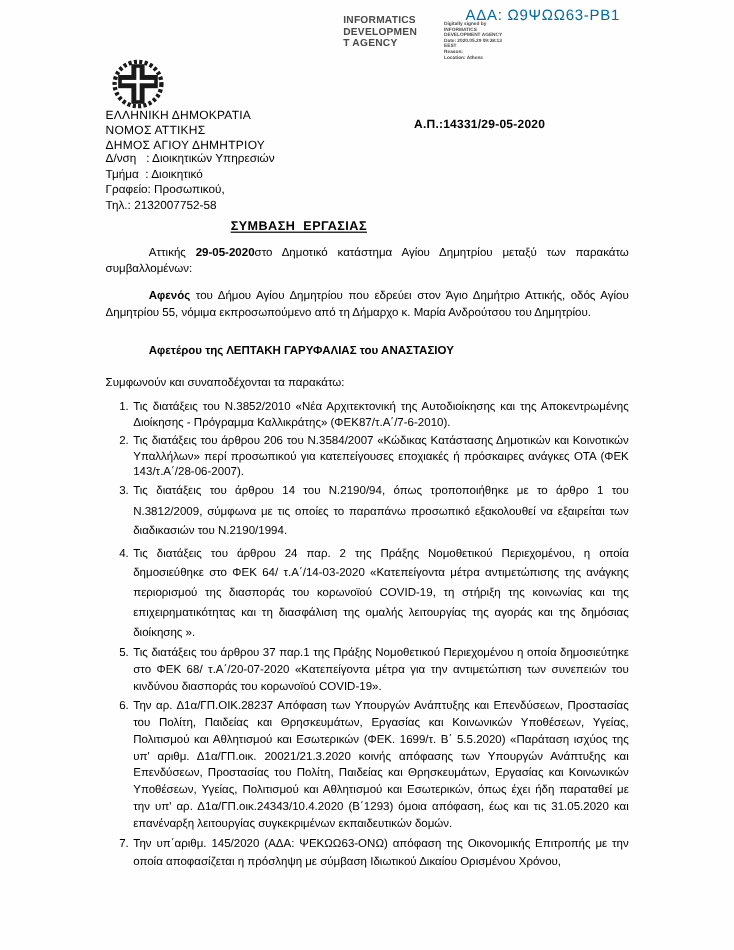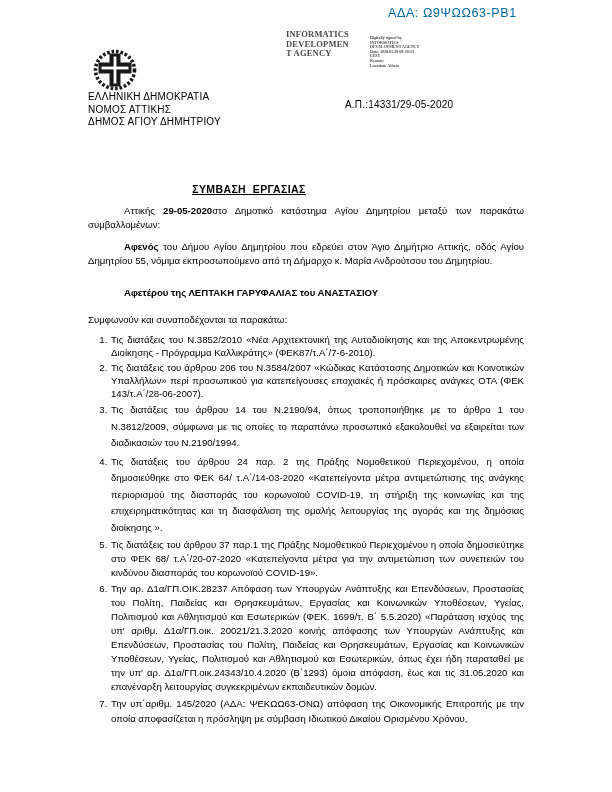--- a/index.html
+++ b/index.html
@@ -19,8 +19,8 @@
     white-space:nowrap;
   }
   .stamp{
-    position:absolute;top:30px;left:286px;width:150px;
-    display:flex;gap:18px;color:#4a4a4a;font-family:Liberation Serif, serif;
+    position:absolute;top:12px;left:286px;width:150px;
+    display:flex;gap:18px;color:#4a4a4a;
   }
   .stamp-agency{width:70px;font-size:8.5px;line-height:9.5px;font-weight:bold;letter-spacing:.2px;}
   .stamp-details{width:70px;font-size:4px;line-height:4.6px;font-weight:bold;padding-top:6px;}

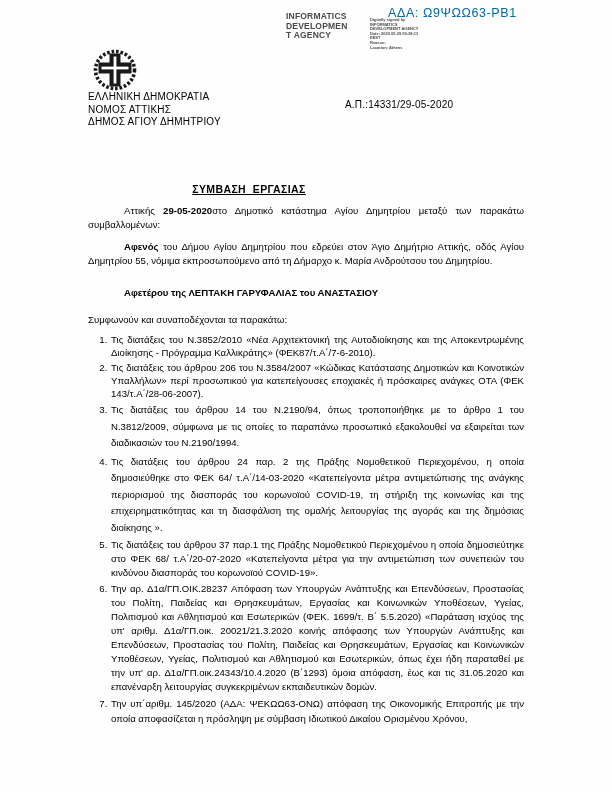--- a/index.html
+++ b/index.html
@@ -28,7 +28,7 @@
   .emblem{position:absolute;top:49px;left:92px;}
   
   .org{position:absolute;top:91px;left:88px;font-size:10px;line-height:12.5px;font-weight:normal;letter-spacing:.2px;}
-  .protocol{position:absolute;top:99px;left:345px;font-size:10px;font-weight:normal;letter-spacing:.2px;}
+  .protocol{position:absolute;top:99px;left:345px;font-size:10px;font-weight:bold;letter-spacing:.2px;}
   .dept{position:absolute;top:126px;left:88px;font-size:9.8px;line-height:13px;}
   .dept div{white-space:pre;}
   

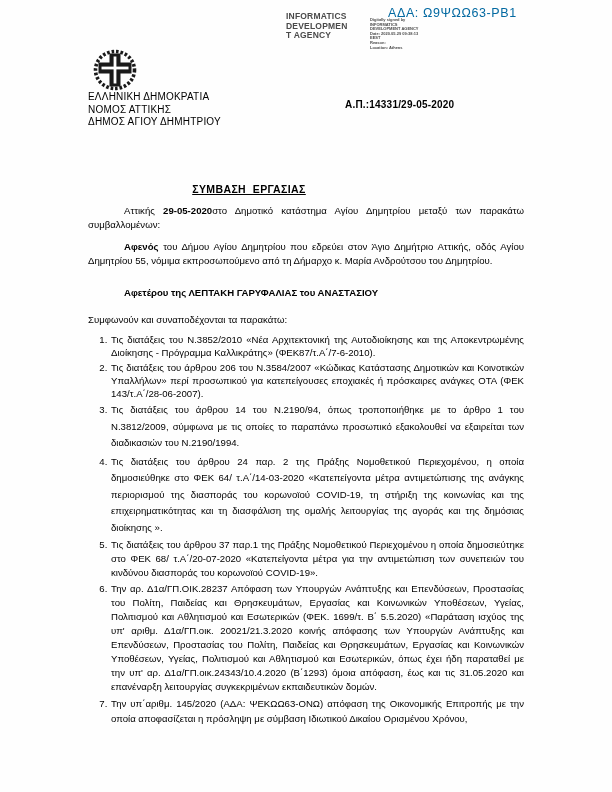--- a/index.html
+++ b/index.html
@@ -107,6 +107,12 @@
 
   <div class="protocol">Α.Π.:14331/29-05-2020</div>
 
+  <div class="dept">
+    <div>Δ/νση   : Διοικητικών Υπηρεσιών</div>
+    <div>Τμήμα  : Διοικητικό</div>
+    <div>Γραφείο: Προσωπικού,</div>
+    <div>Τηλ.: 2132007752-58</div>
+  </div>
 
   <div class="doc-title">ΣΥΜΒΑΣΗ  ΕΡΓΑΣΙΑΣ</div>
 

